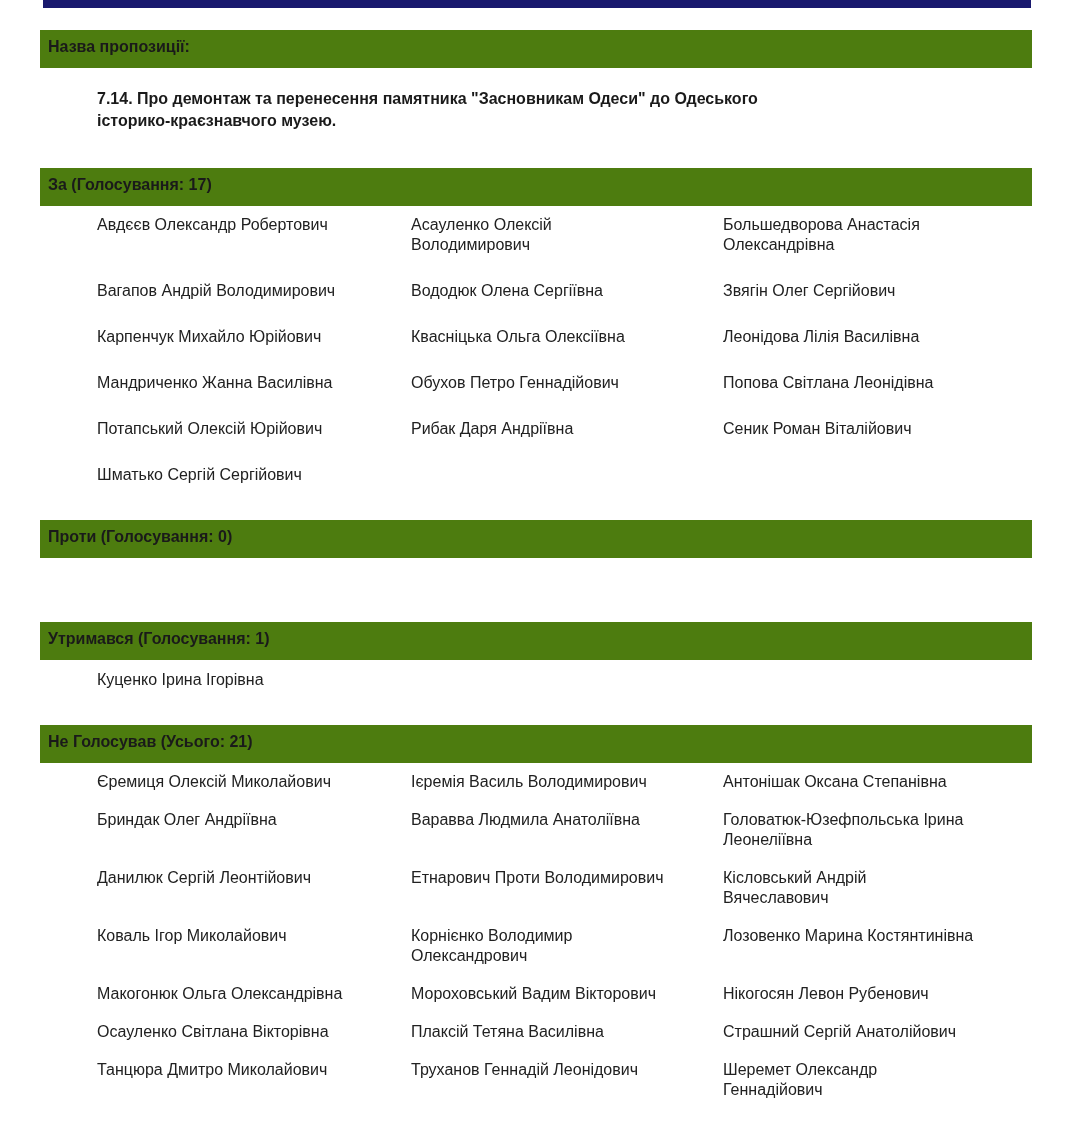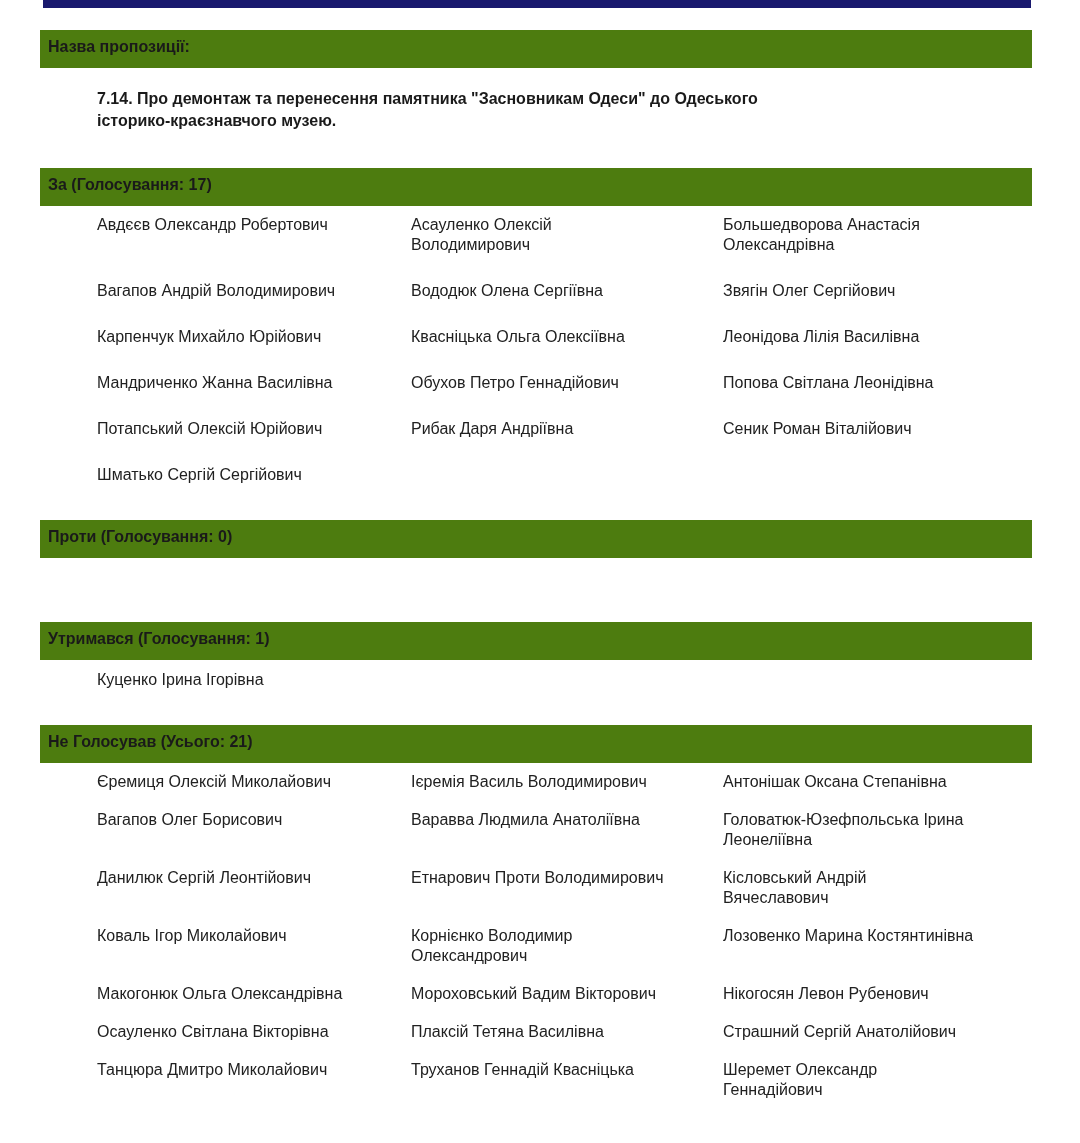--- a/index.html
+++ b/index.html
@@ -111,7 +111,7 @@
     <div class="name">Єремиця Олексій Миколайович</div>
     <div class="name">Ієремія Василь Володимирович</div>
     <div class="name">Антонішак Оксана Степанівна</div>
-    <div class="name">Вагапов Олег Борисович</div>
+    <div class="name">Бриндак Олег Андріївна</div>
     <div class="name">Варавва Людмила Анатоліївна</div>
     <div class="name">Головатюк-Юзефпольська Ірина
 Леонеліївна</div>

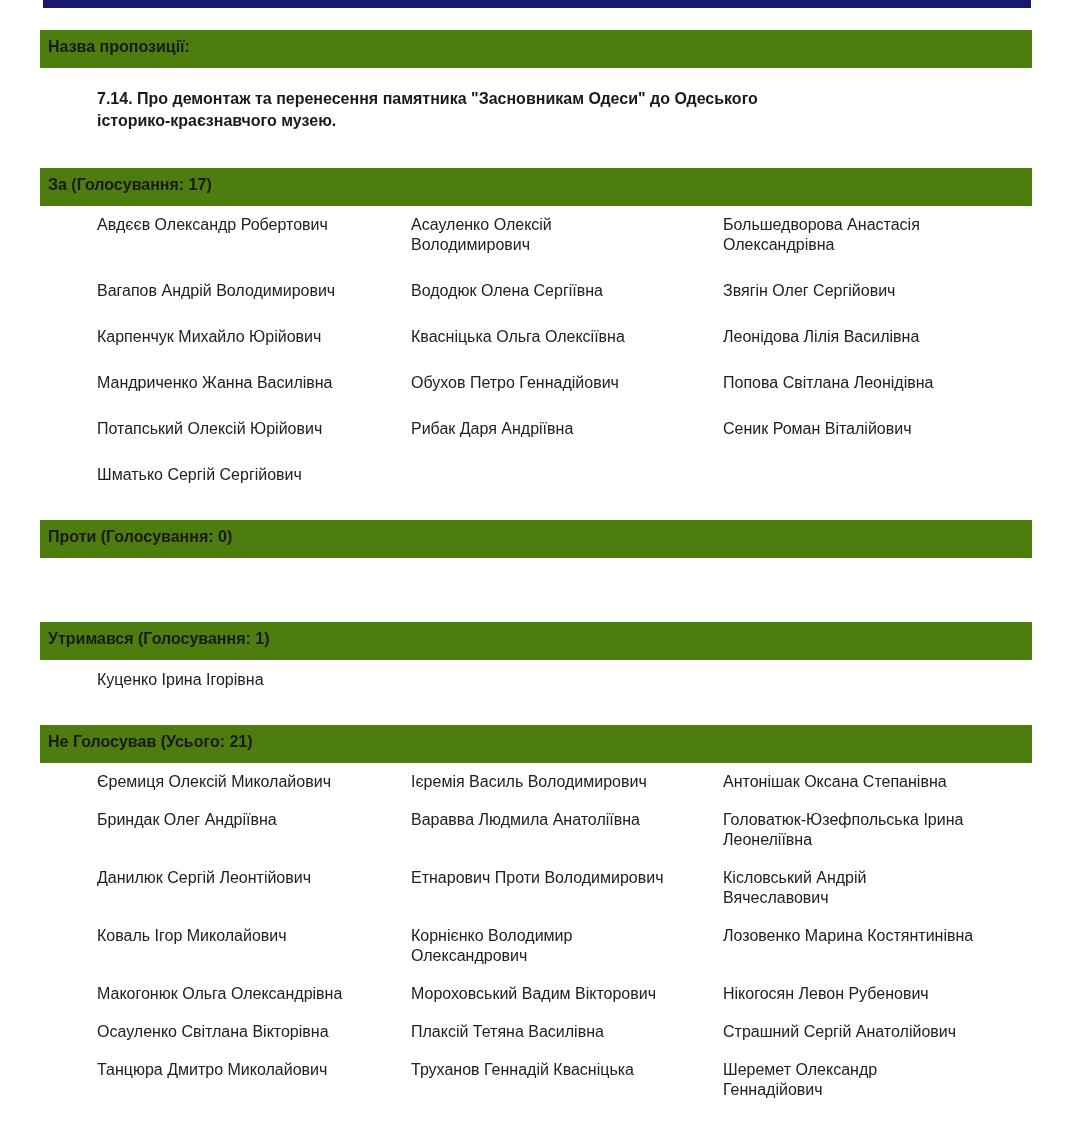--- a/index.html
+++ b/index.html
@@ -130,7 +130,7 @@
     <div class="name">Плаксій Тетяна Василівна</div>
     <div class="name">Страшний Сергій Анатолійович</div>
     <div class="name">Танцюра Дмитро Миколайович</div>
-    <div class="name">Труханов Геннадій Квасніцька</div>
+    <div class="name">Труханов Геннадій Леонідович</div>
     <div class="name">Шеремет Олександр
 Геннадійович</div>
   </div>

